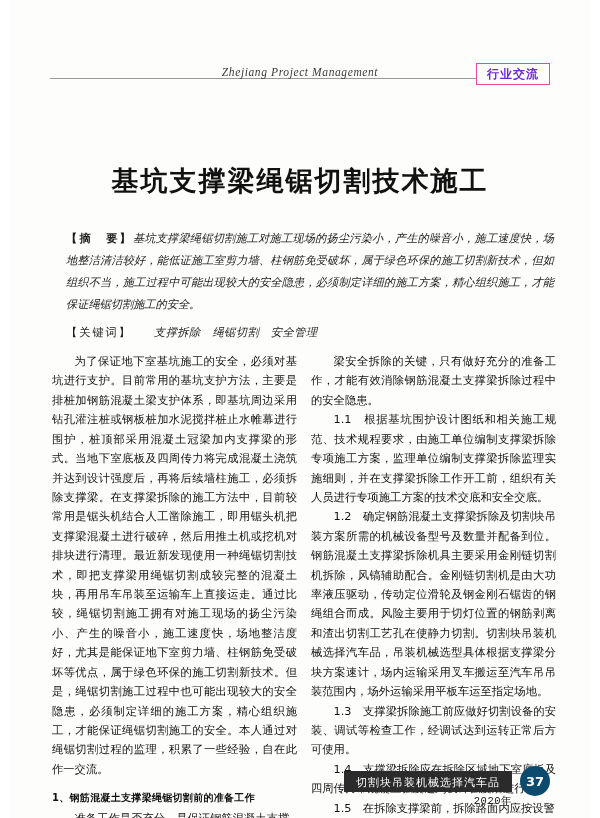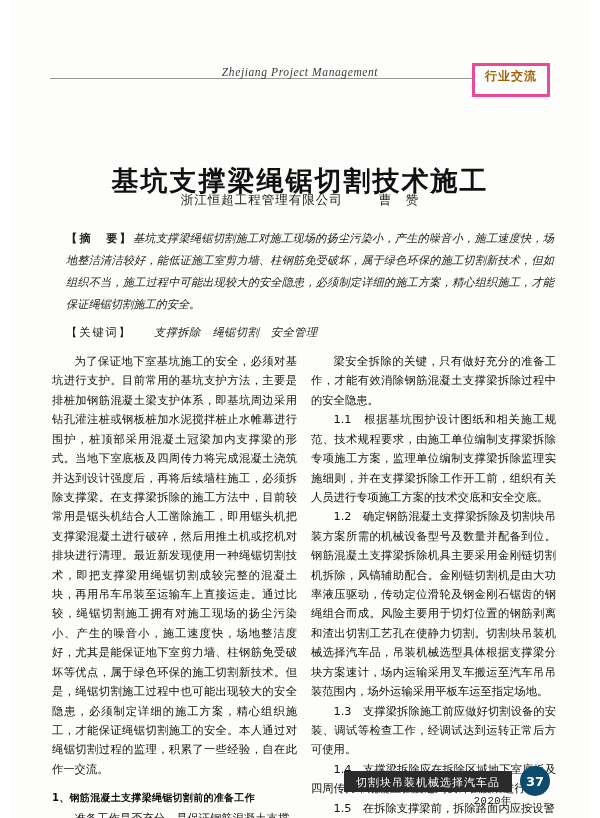--- a/index.html
+++ b/index.html
@@ -54,13 +54,13 @@
     position: absolute;
     top: -3px;
     right: 0;
-    border: 3px solid #ec4899;
-    padding: 2px 10px 9px 10px;
+    border: 1px solid #ec4899;
+    padding: 2px 10px 1px 10px;
     font-family: "DejaVu Sans", sans-serif;
     font-size: 12px;
     font-weight: bold;
     letter-spacing: 1px;
-    color: #a16207;
+    color: #6d28d9;
     background: #fdfdfb;
   }
 

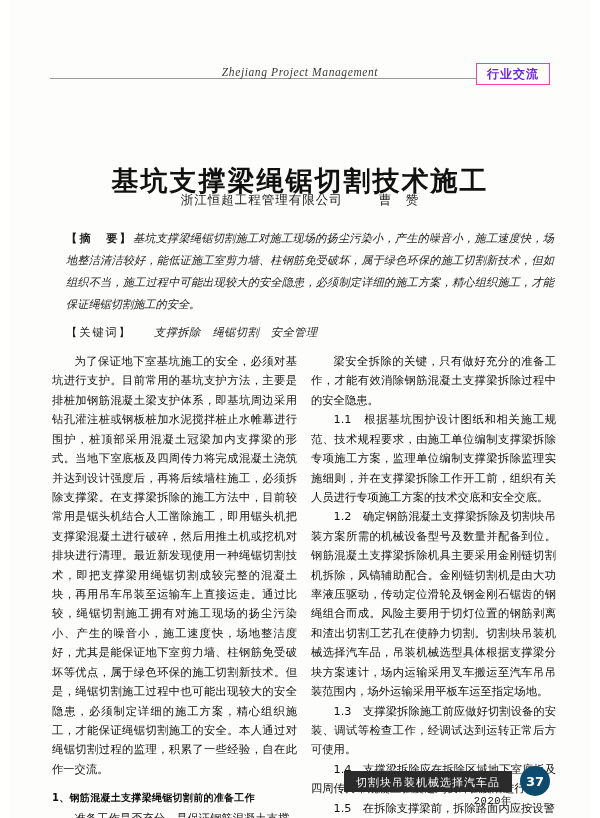--- a/index.html
+++ b/index.html
@@ -222,11 +222,6 @@
 
   <div class="doc-title">基坑支撑梁绳锯切割技术施工</div>
 
-  <div class="doc-authors">
-    <span>浙江恒超工程管理有限公司</span>
-    <span class="sep"></span>
-    <span>曹　赞</span>
-  </div>
 
   <div class="abstract">
     <span class="lbl">【摘　要】</span><span>基坑支撑梁绳锯切割施工对施工现场的扬尘污染小，产生的噪音小，施工速度快，场地整洁清洁较好，能低证施工室剪力墙、柱钢筋免受破坏，属于绿色环保的施工切割新技术，但如组织不当，施工过程中可能出现较大的安全隐患，必须制定详细的施工方案，精心组织施工，才能保证绳锯切割施工的安全。</span>

